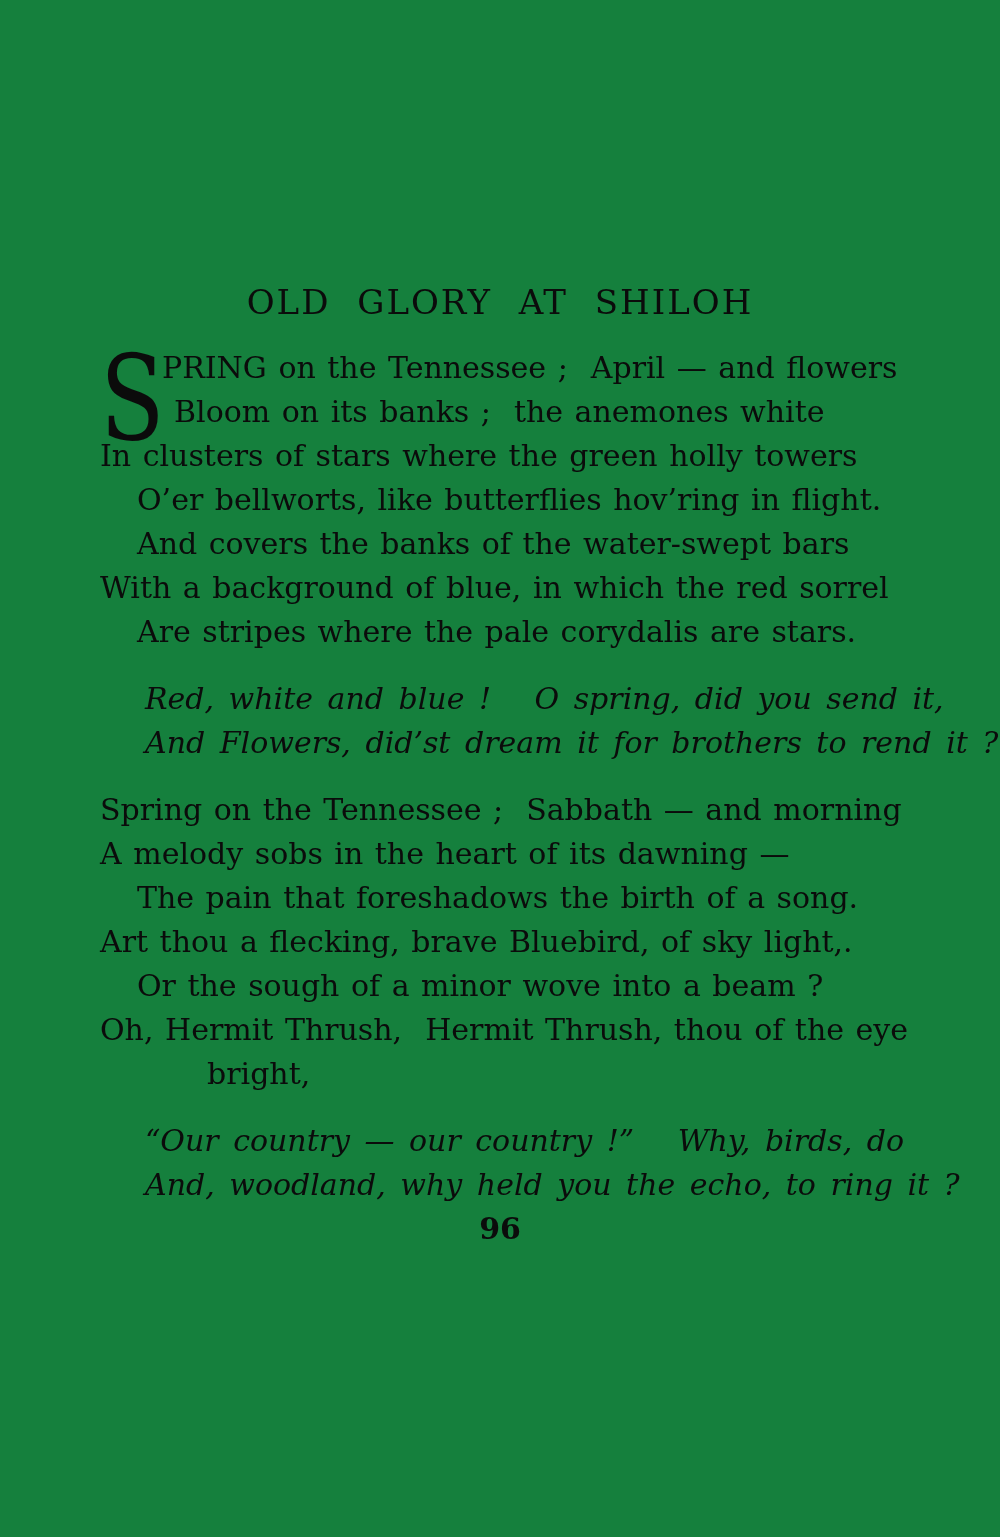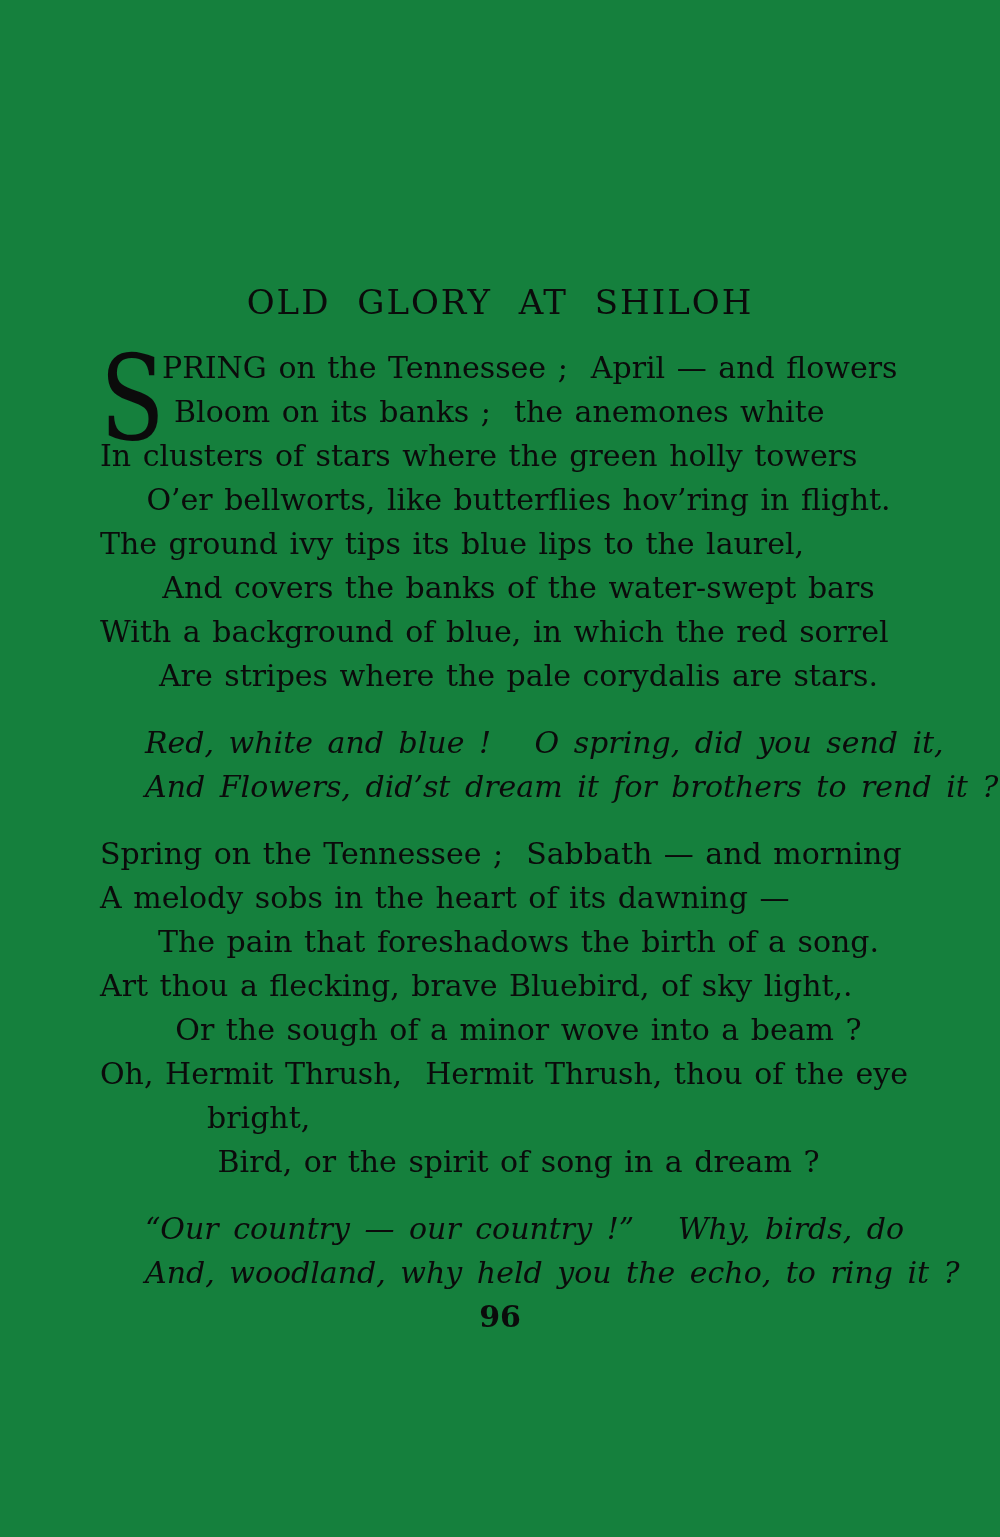--- a/index.html
+++ b/index.html
@@ -43,7 +43,7 @@
     word-spacing: 5px;
   }
   .line { white-space: pre; }
-  .indent     { padding-left: 37px; text-align: center; }
+  .indent     { padding-left: 37px; }
   .indent2    { padding-left: 107px; }
   .indent-cap { text-indent: 12px; }
   .it-indent  { padding-left: 22px; }

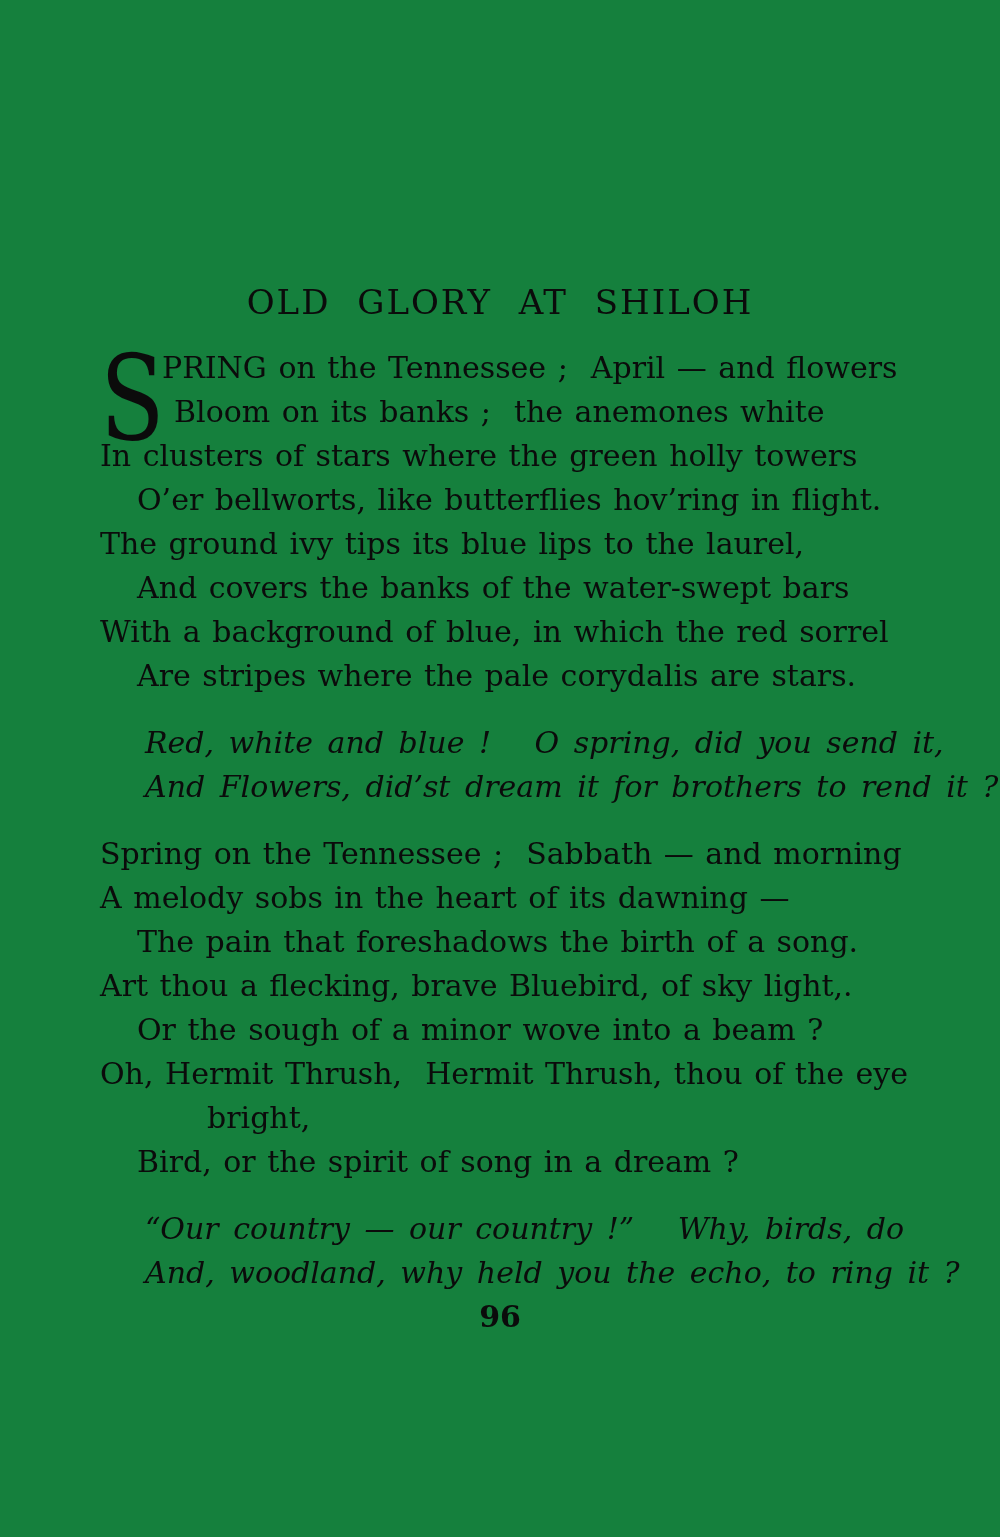--- a/index.html
+++ b/index.html
@@ -79,7 +79,6 @@
         <div class="line indent-cap">Bloom on its banks ;  the anemones white</div>
         <div class="line">In clusters of stars where the green holly towers</div>
         <div class="line indent">O’er bellworts, like butterflies hov’ring in flight.</div>
-        <div class="line">The ground ivy tips its blue lips to the laurel,</div>
         <div class="line indent">And covers the banks of the water-swept bars</div>
         <div class="line">With a background of blue, in which the red sorrel</div>
         <div class="line indent">Are stripes where the pale corydalis are stars.</div>

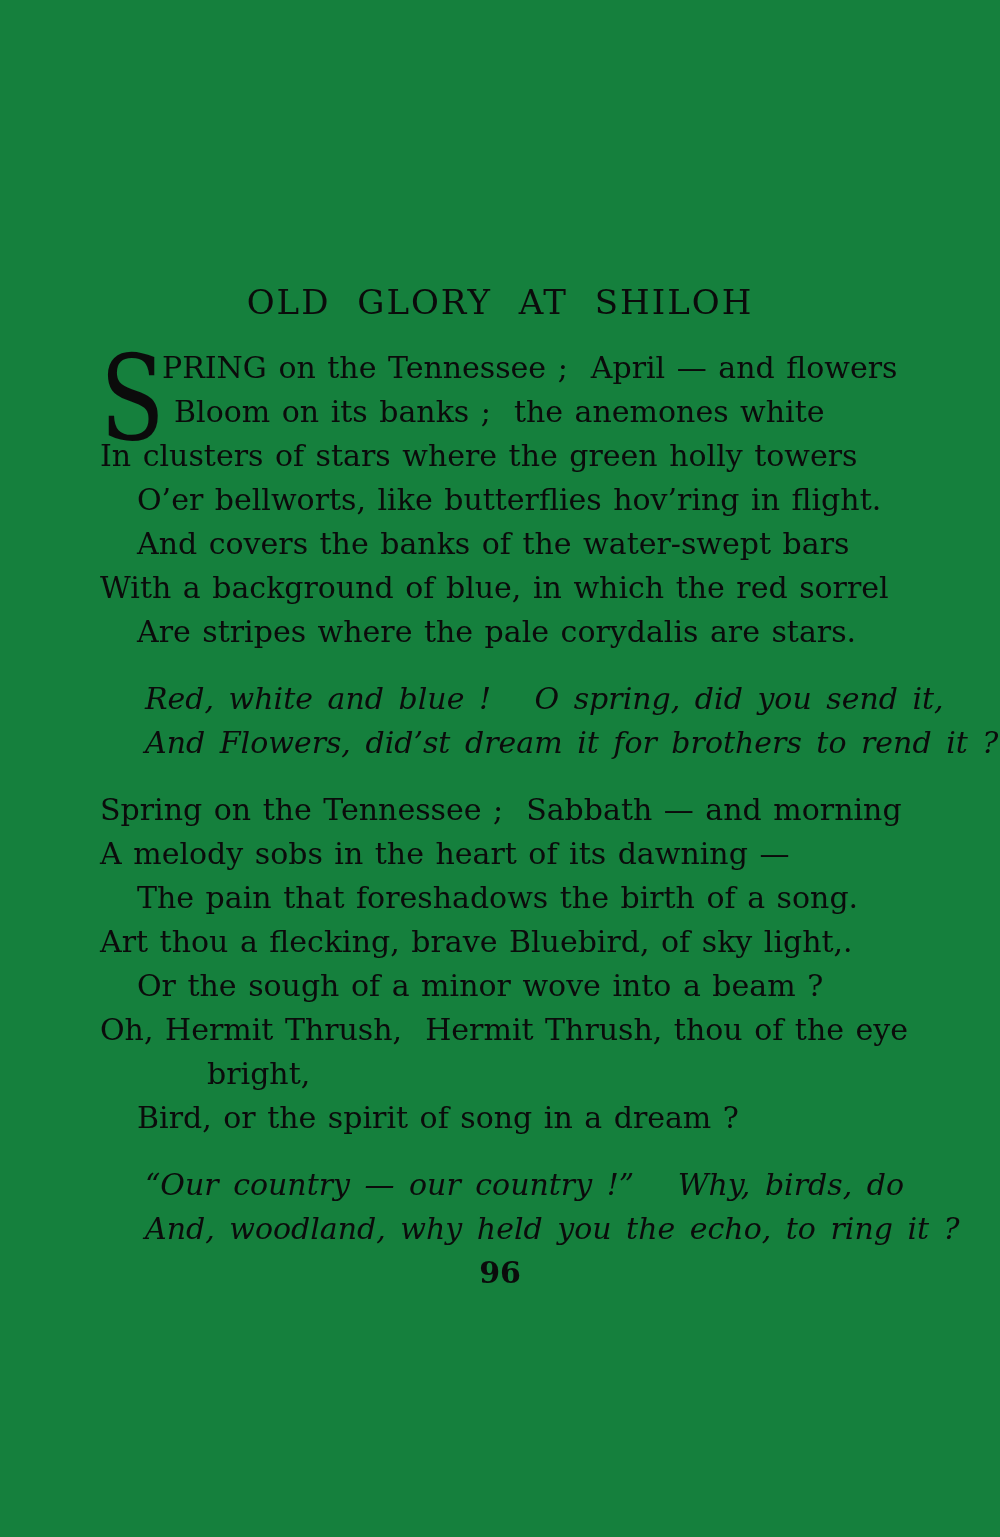--- a/index.html
+++ b/index.html
@@ -95,7 +95,6 @@
         <div class="line indent">Or the sough of a minor wove into a beam ?</div>
         <div class="line">Oh, Hermit Thrush,  Hermit Thrush, thou of the eye</div>
         <div class="line indent2">bright,</div>
-        <div class="line indent">Bird, or the spirit of song in a dream ?</div>
       </div>
       <div class="stanza stanza-italic">
         <div class="line">“Our country — our country !”   Why, birds, do</div>

